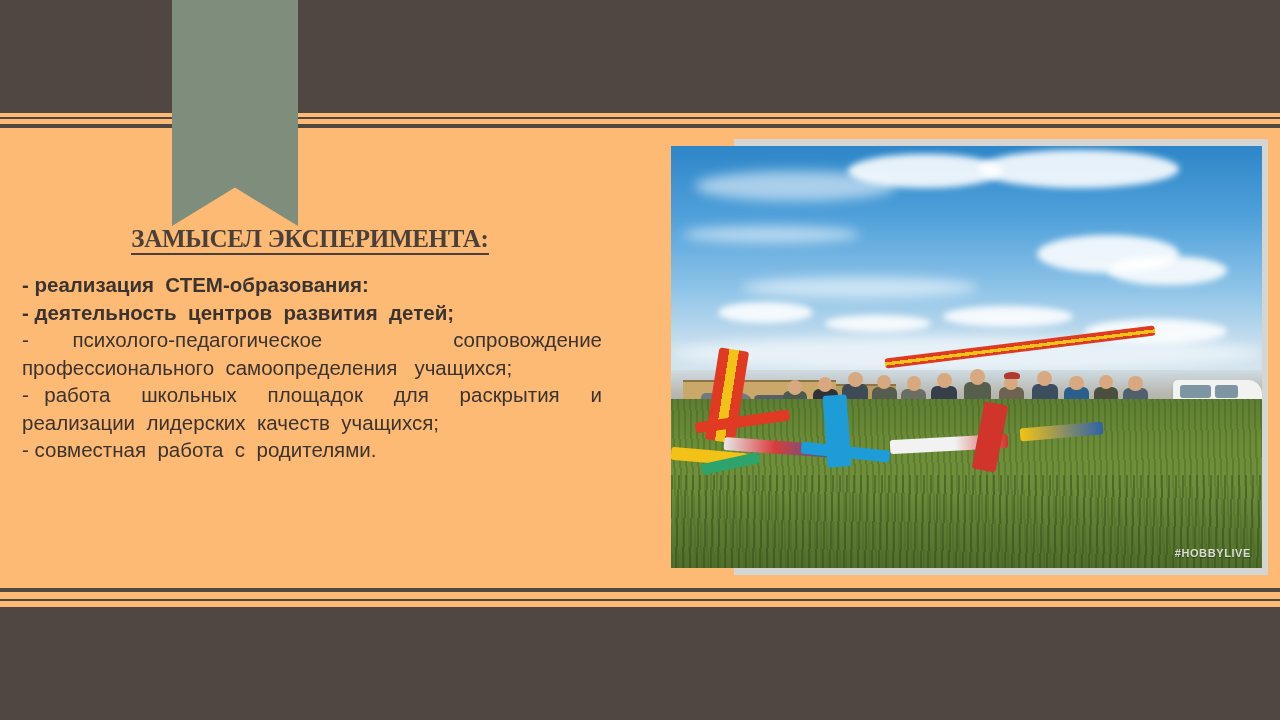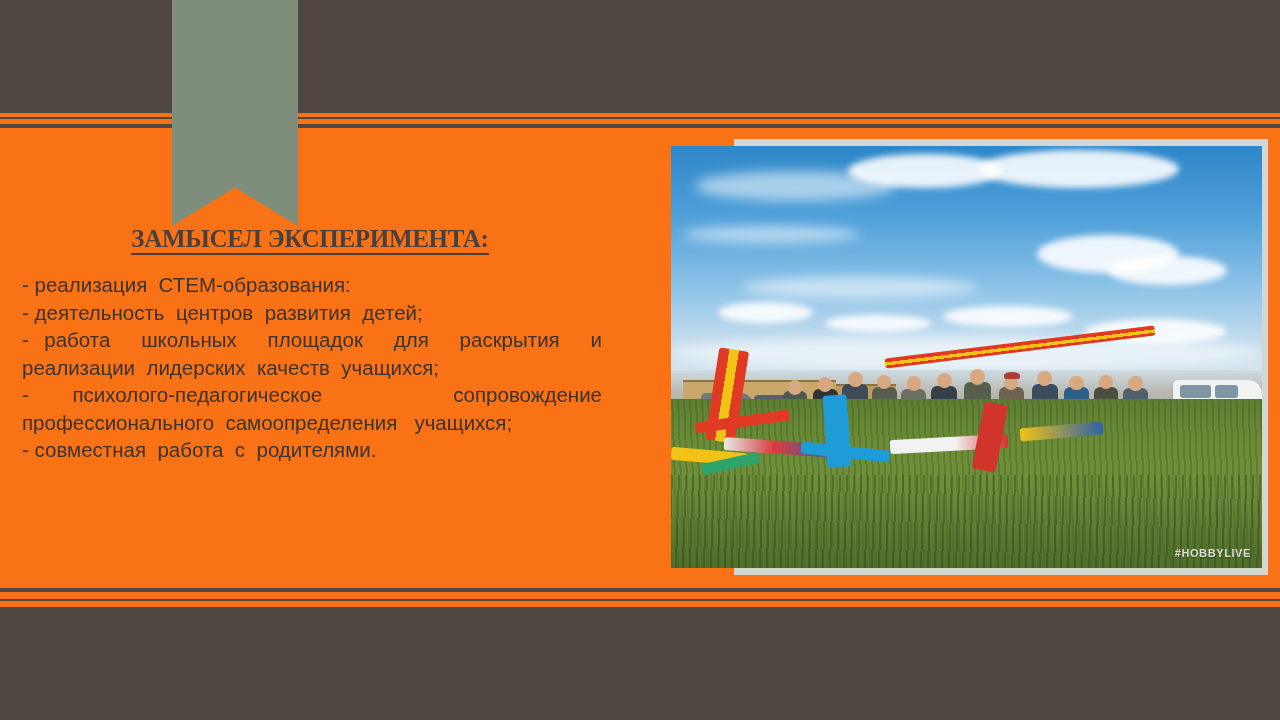--- a/index.html
+++ b/index.html
@@ -12,7 +12,7 @@
     width: 1280px;
     height: 720px;
     overflow: hidden;
-    background: #f97316;
+    background: #fdba74;
     font-family: "Liberation Sans", sans-serif;
   }
 

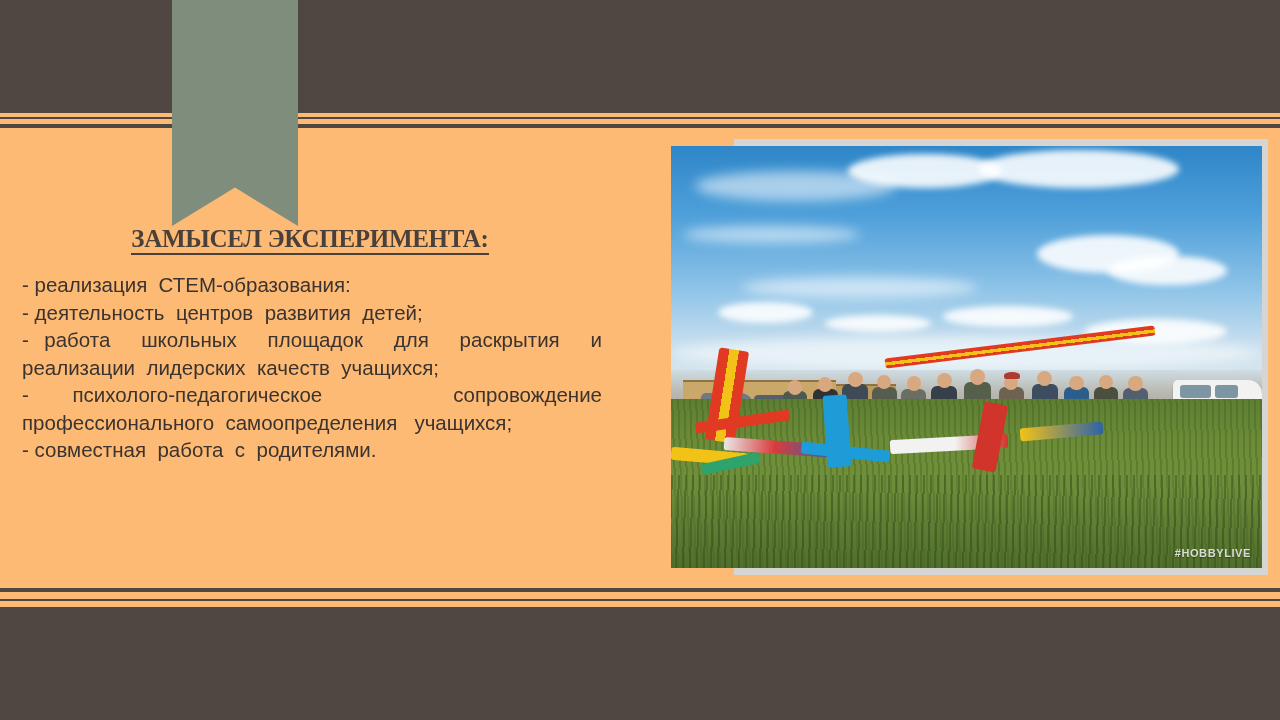--- a/index.html
+++ b/index.html
@@ -98,7 +98,7 @@
     padding: 0;
     white-space: pre-wrap;
   }
-  .bullets li.w1 { width: 560px; }
+  .bullets li.w1 { width: 560px; font-weight: bold; }
   .bullets li.w2 { width: 648px; }
   .bullets li.w3 { width: 580px; }
   .bullets li.w4 { width: 520px; }

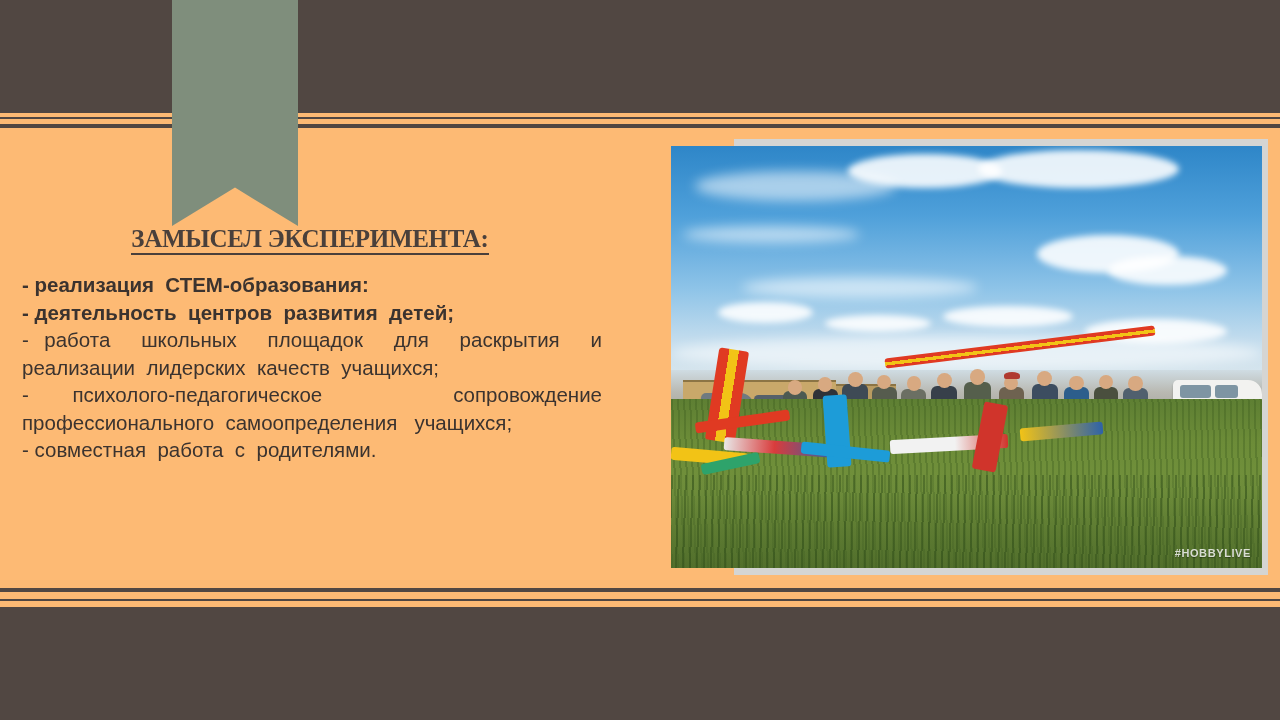--- a/index.html
+++ b/index.html
@@ -252,8 +252,8 @@
     <ul class="bullets">
       <li class="w1">- реализация  СТЕМ-образования:</li>
       <li class="w1">- деятельность  центров  развития  детей;</li>
+      <li class="w3">- психолого-педагогическое   сопровождение профессионального  самоопределения   учащихся;</li>
       <li class="w3">- работа  школьных  площадок  для  раскрытия  и реализации  лидерских  качеств  учащихся;</li>
-      <li class="w3">- психолого-педагогическое   сопровождение профессионального  самоопределения   учащихся;</li>
       <li class="w4">- совместная  работа  с  родителями.</li>
     </ul>
   </div>

